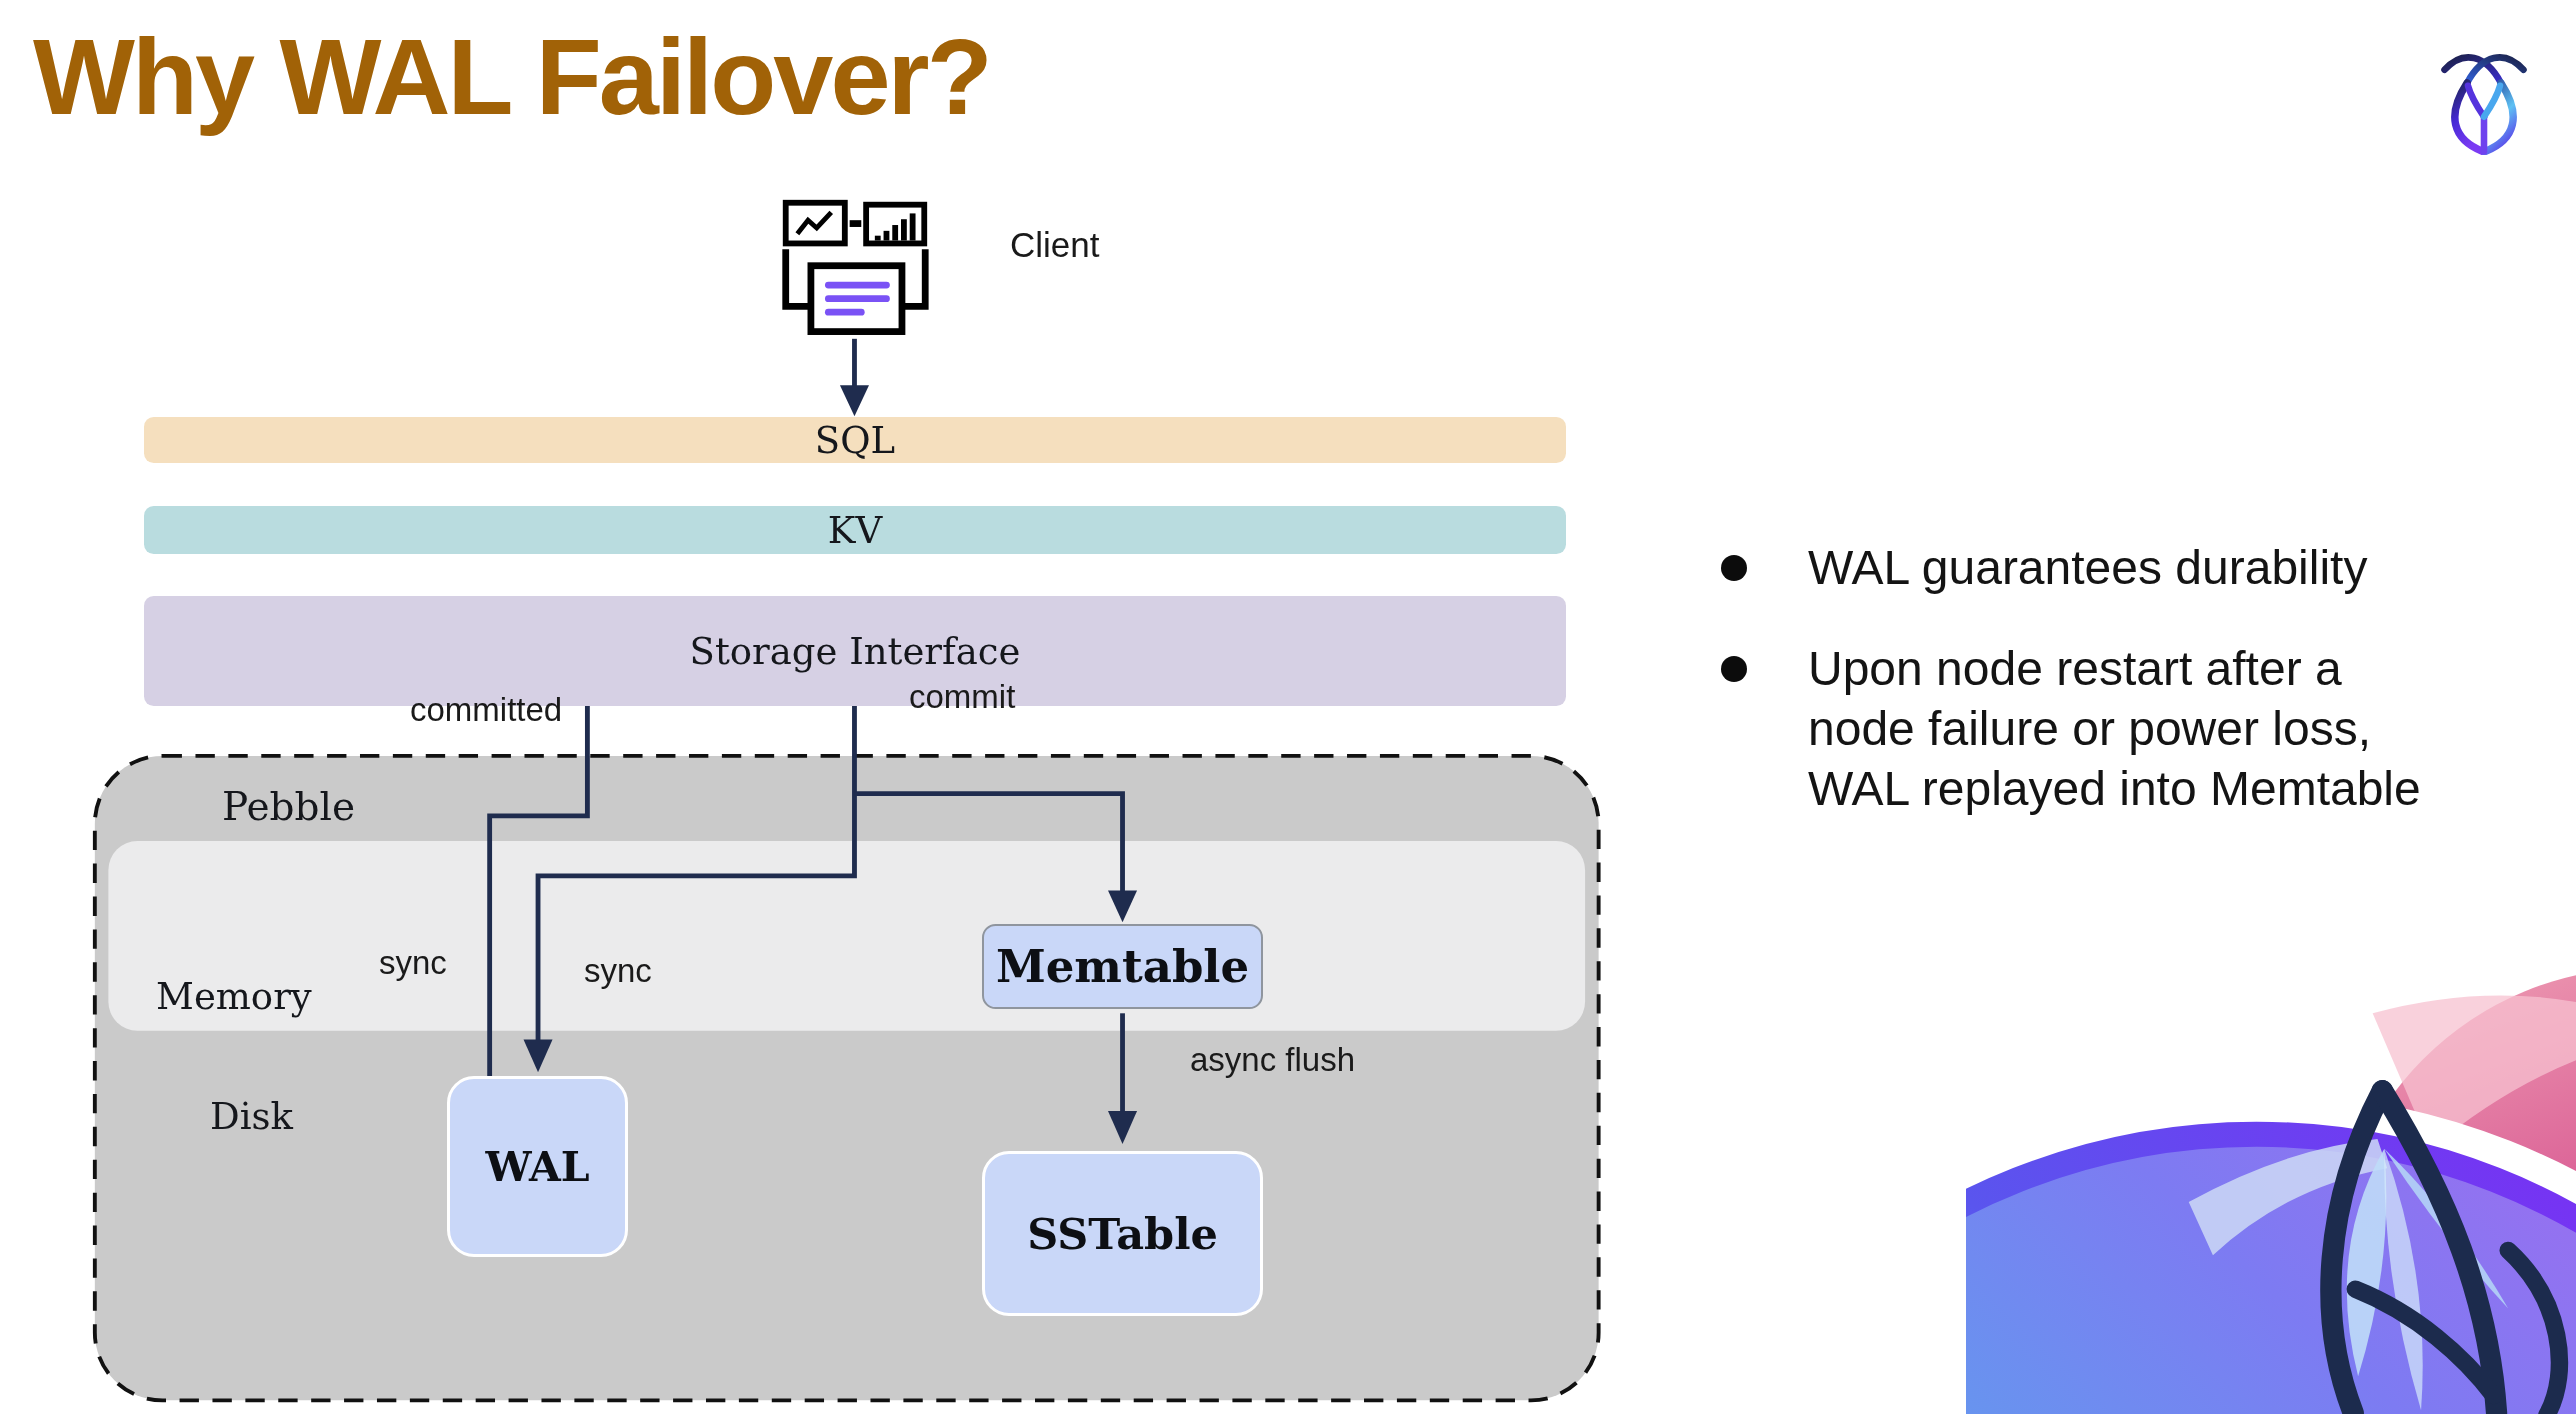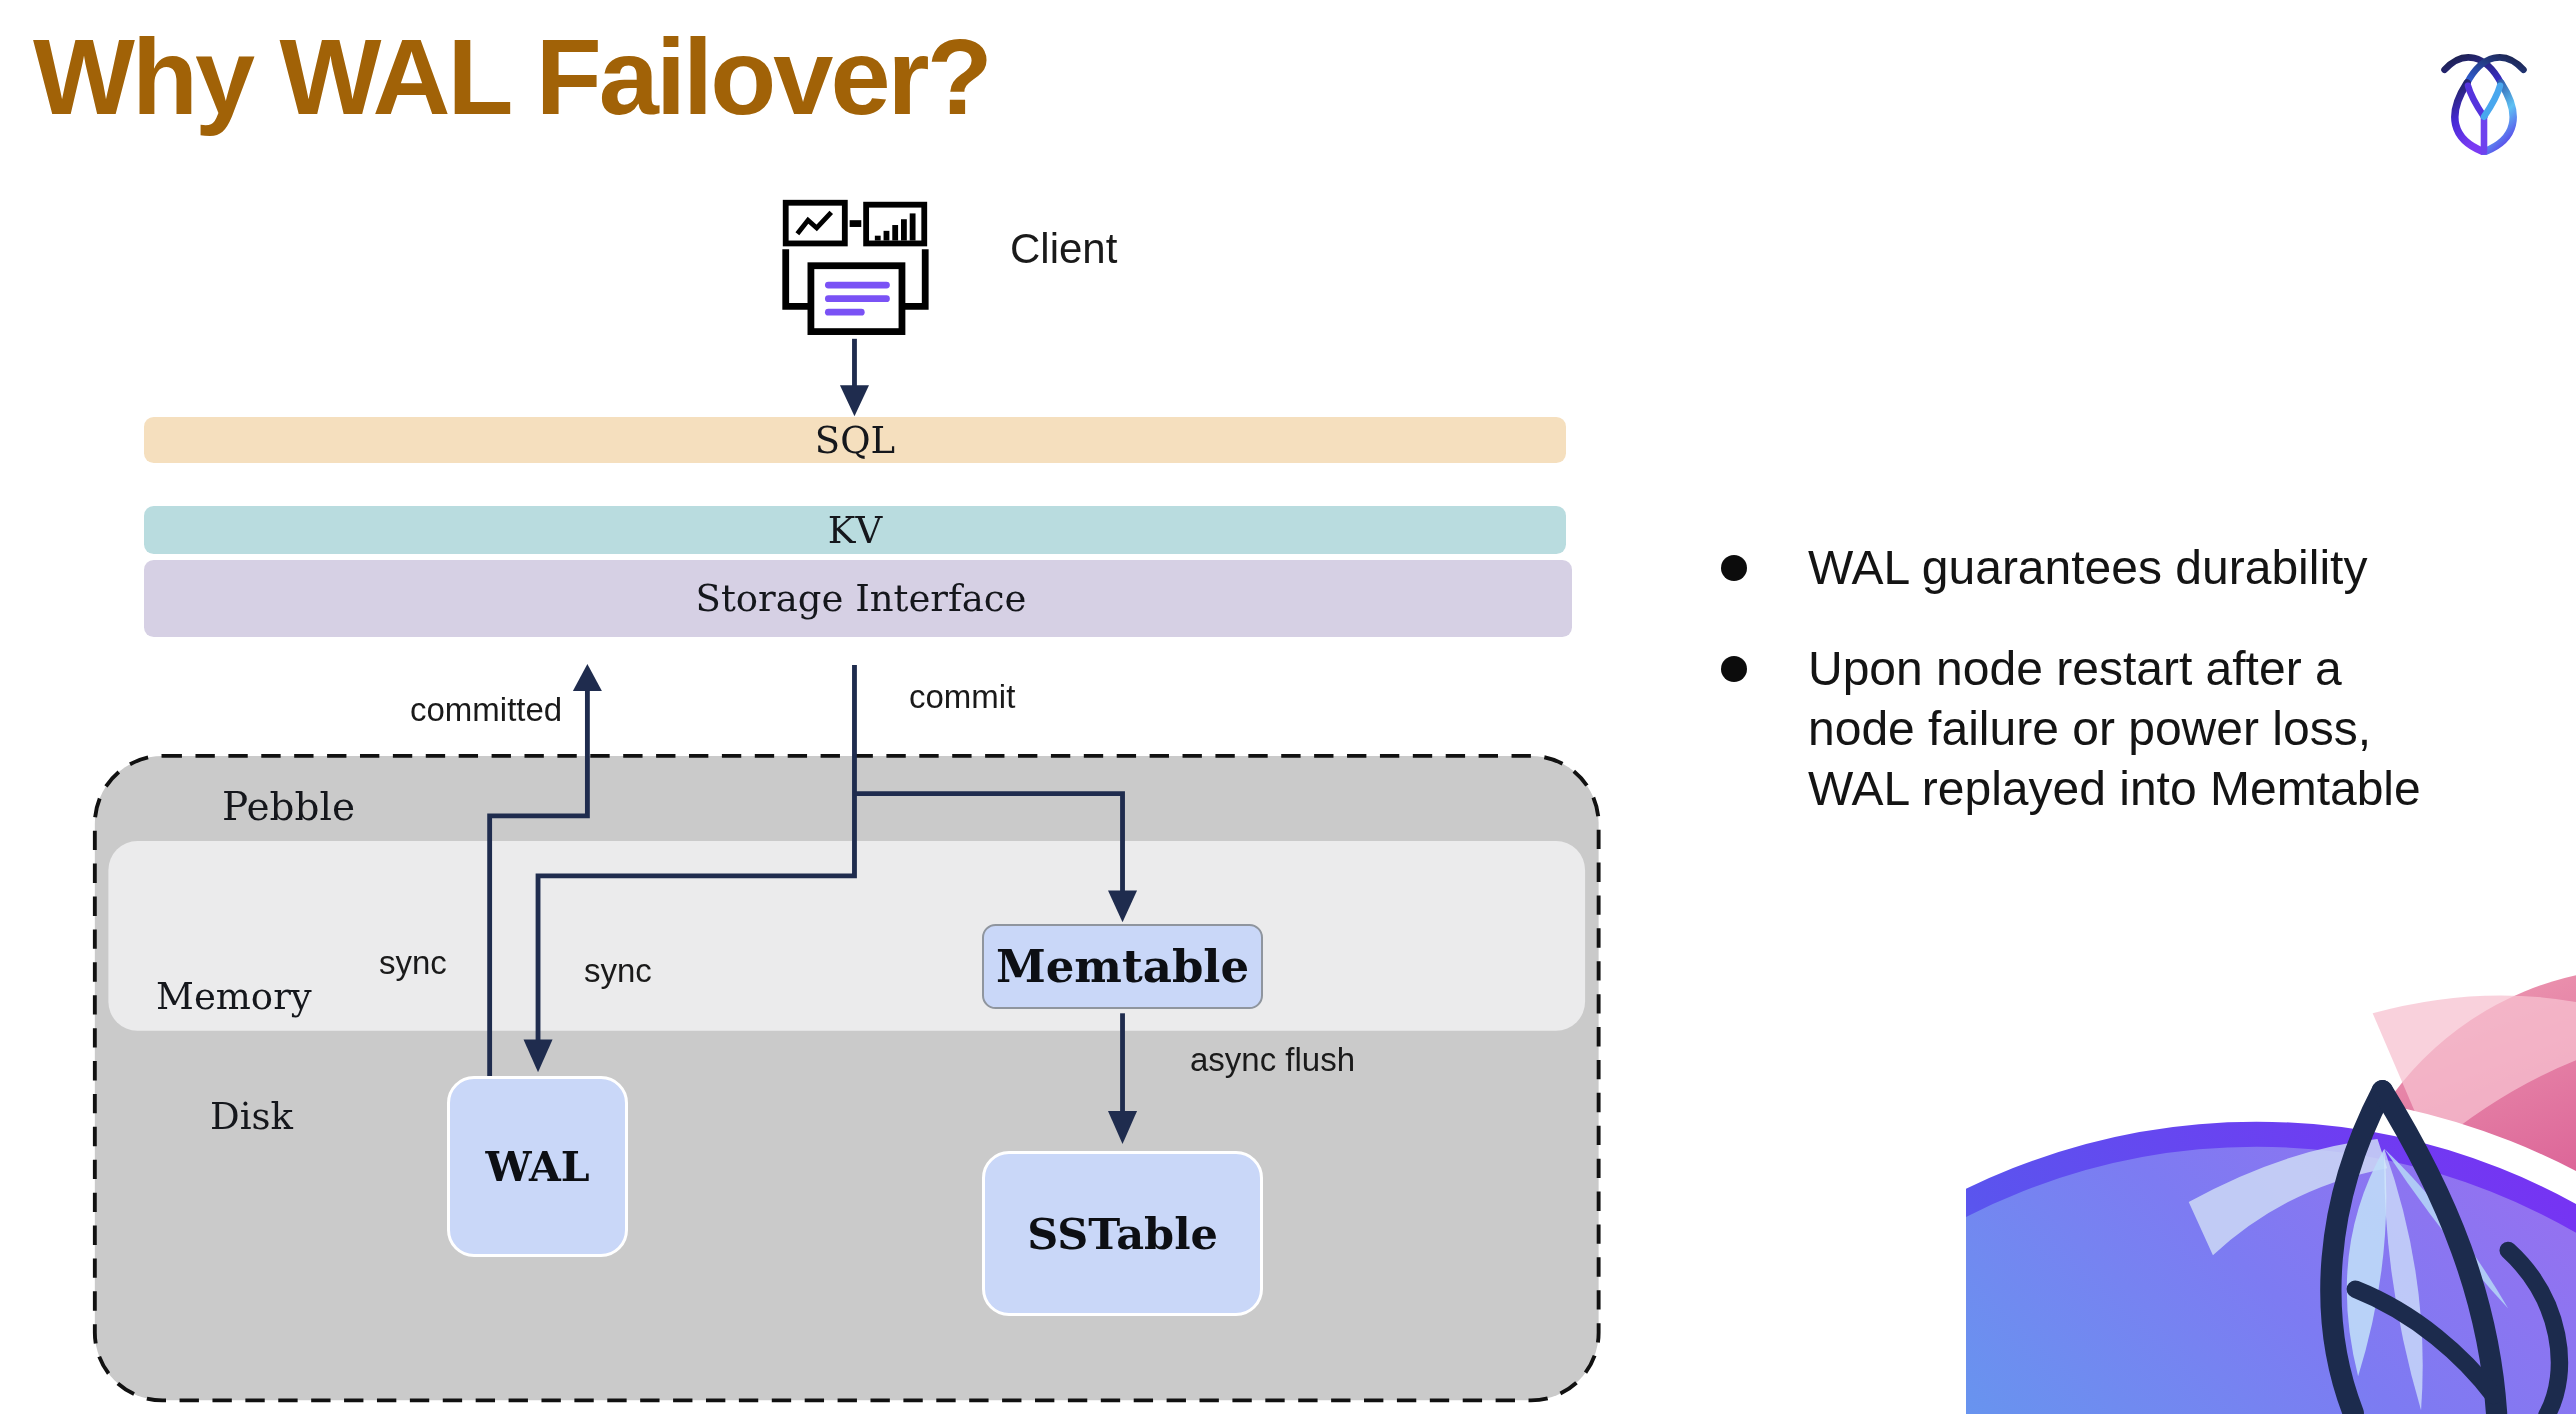--- a/index.html
+++ b/index.html
@@ -28,7 +28,7 @@
   .sans-label{
     font-family:"Liberation Sans",sans-serif;color:#1a1a1a;z-index:3;font-size:33px;
   }
-  .lbl-client{left:1010px;top:225px;font-size:42px;}
+  .lbl-client{left:1010px;top:225px;font-size:35px;}
   .lbl-pebble{left:222px;top:784px;font-size:39px;}
   .lbl-memory{left:156px;top:975px;font-size:37px;}
   .lbl-disk{left:210px;top:1095px;font-size:37px;}

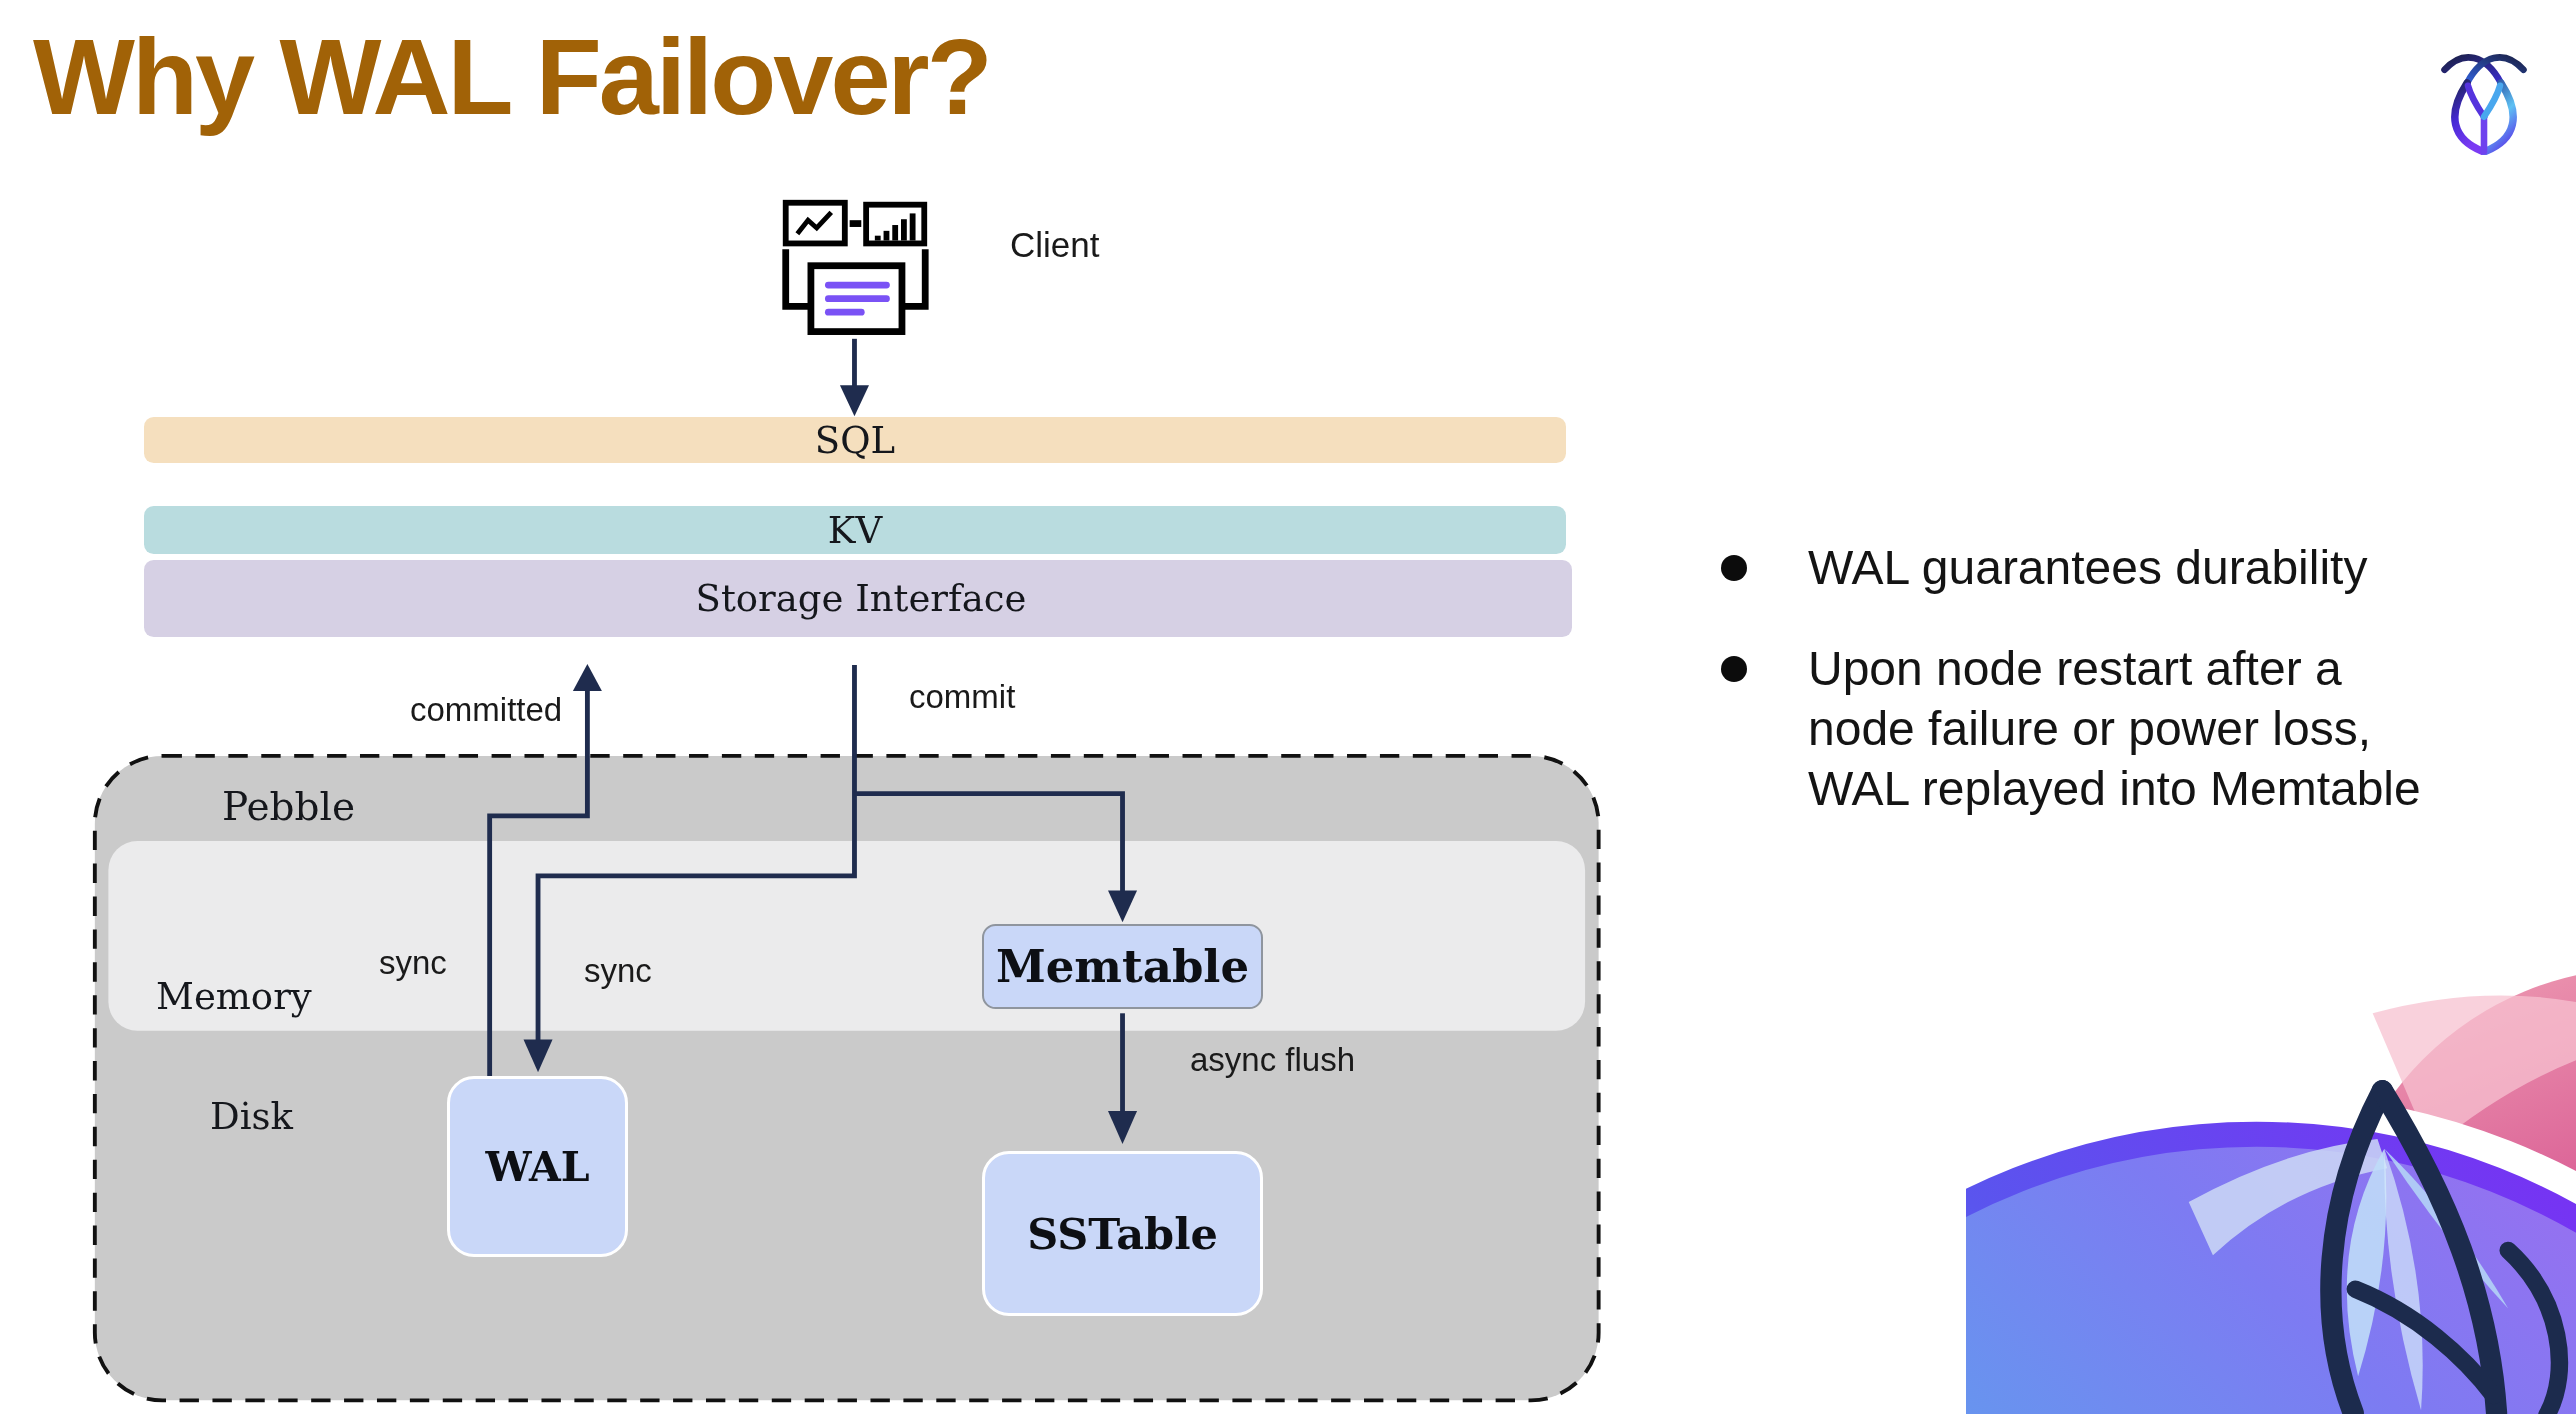--- a/index.html
+++ b/index.html
@@ -20,7 +20,7 @@
   }
   .bar.sql{top:417px;height:46px;background:#f5dfbe;}
   .bar.kv{top:506px;height:48px;background:#b9dcdf;}
-  .bar.storage{top:560px;height:77px;background:#d6d0e4;padding-left:6px;}
+  .bar.storage{top:596px;height:110px;background:#d6d0e4;}
   
   .serif-label{
     font-family:"DejaVu Serif","Liberation Serif",serif;color:#15171c;z-index:3;

